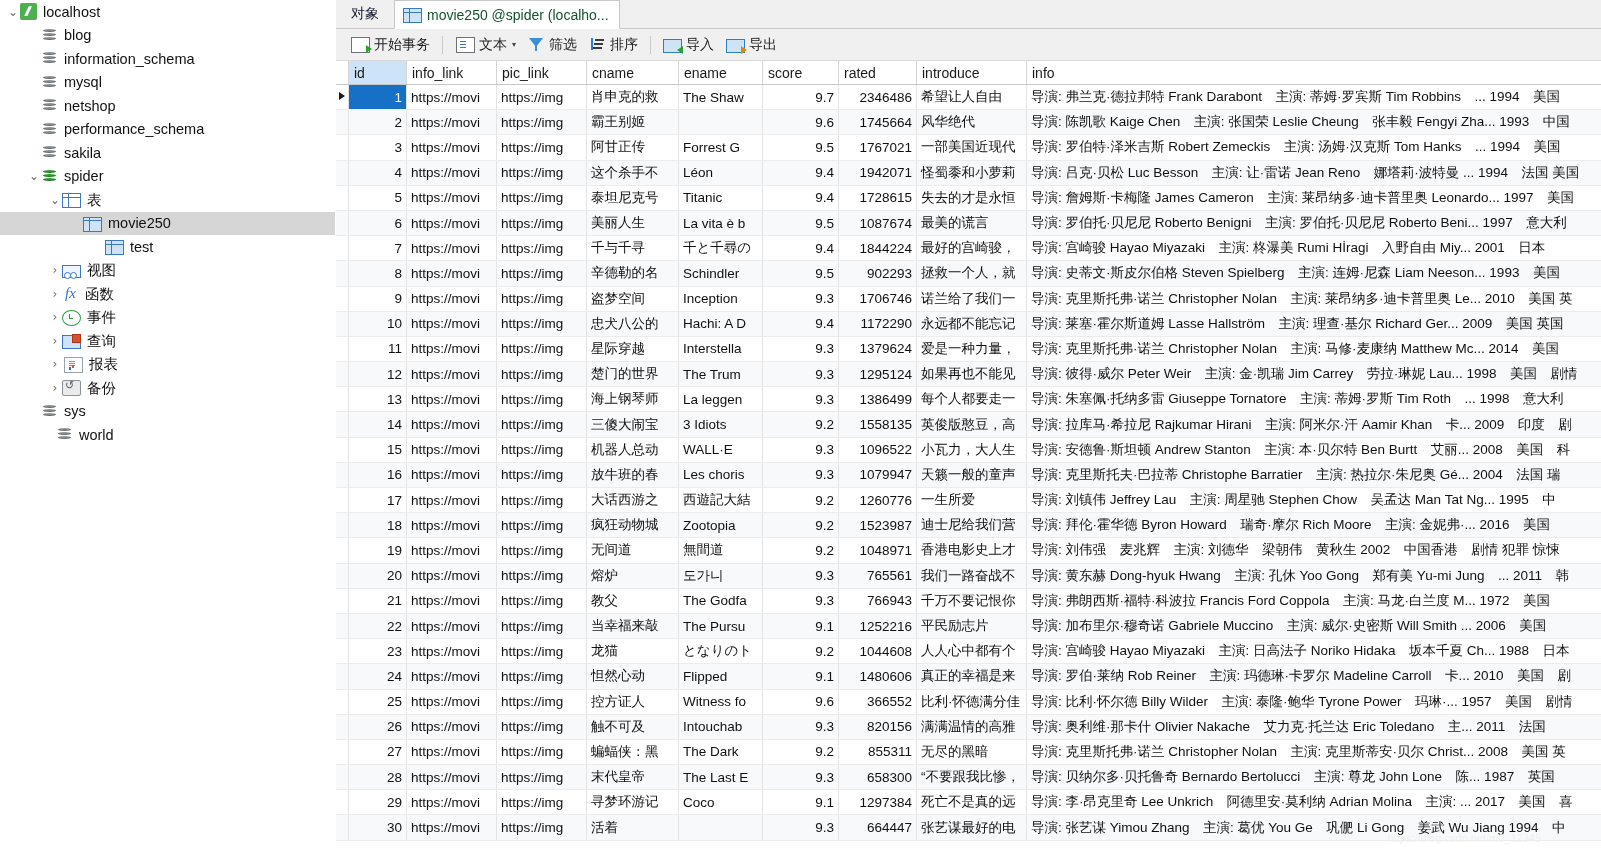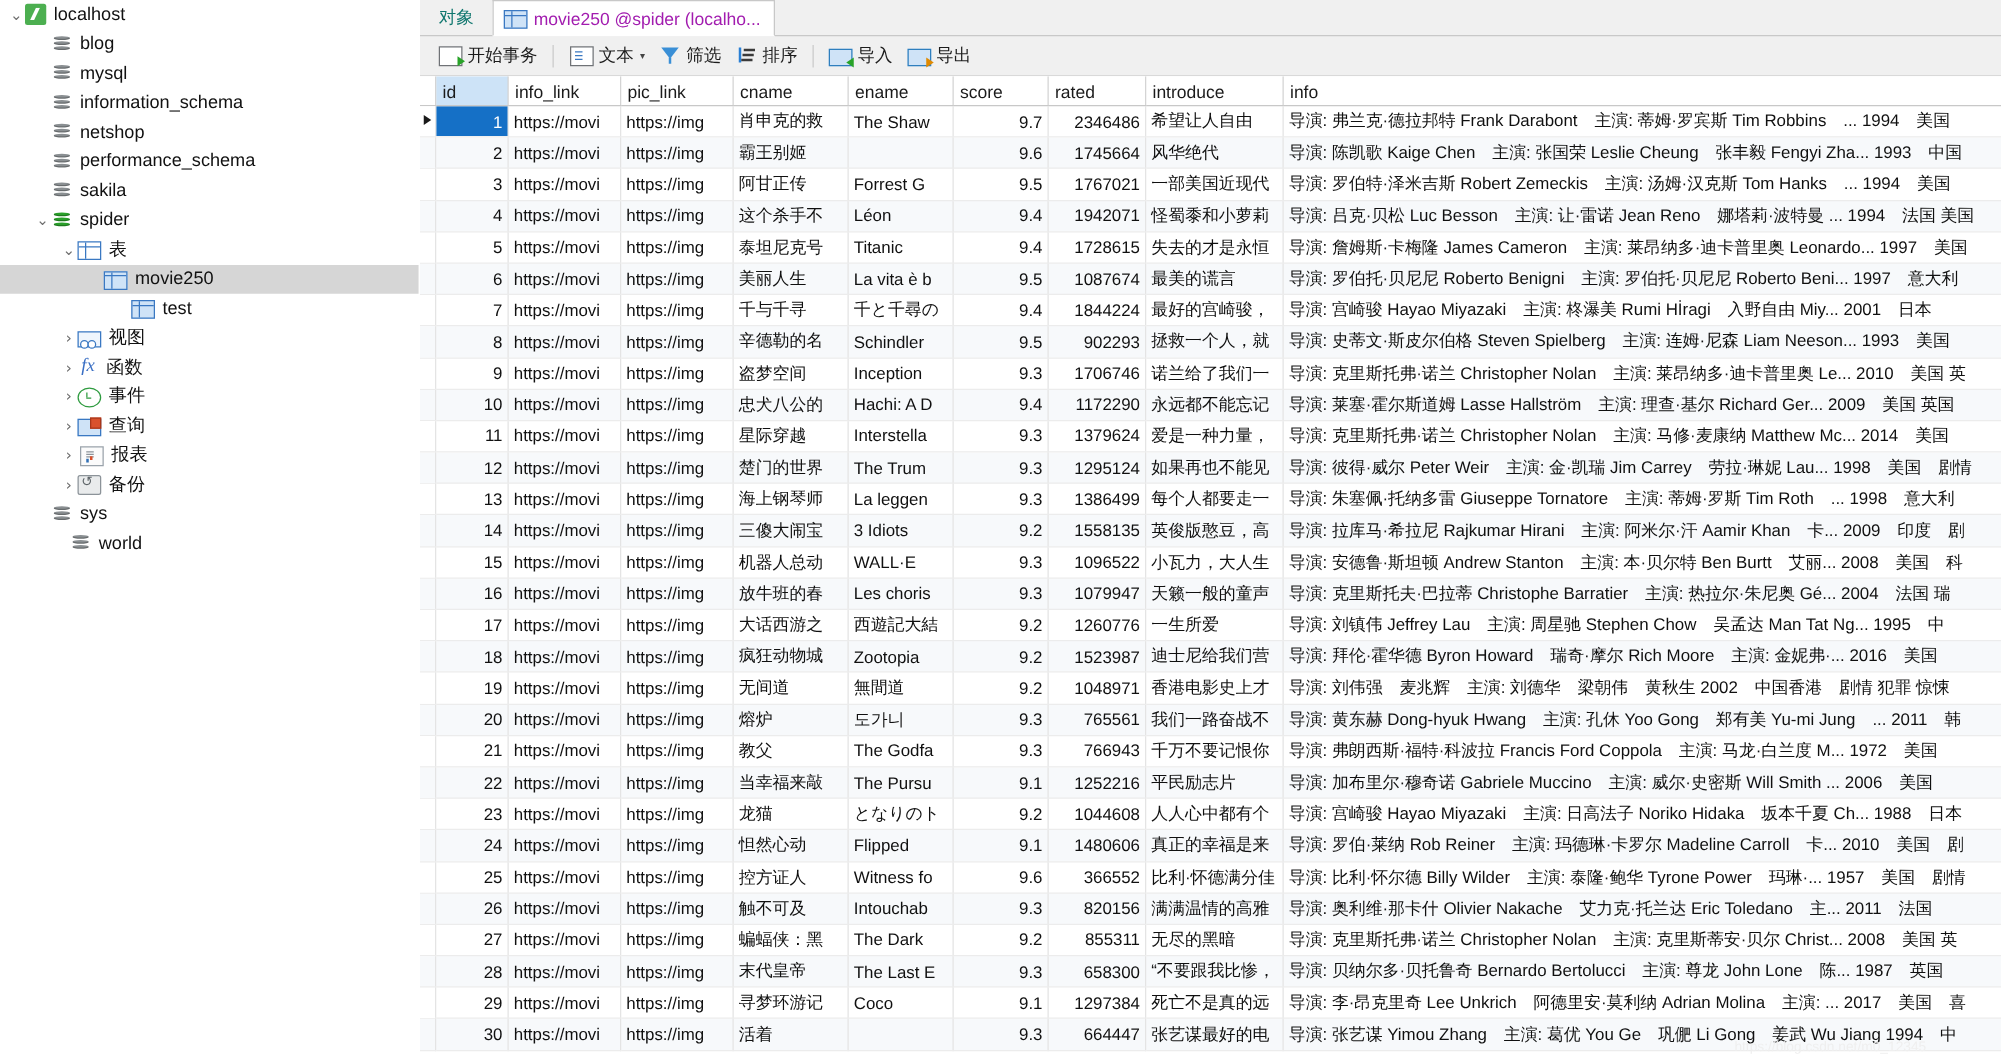--- a/index.html
+++ b/index.html
@@ -224,7 +224,7 @@
     white-space: nowrap;
   }
   .tab.inactive {
-    color: #0f766e;
+    color: #0f172a;
     background:#f0f0f0;
   }
   .tab.active {

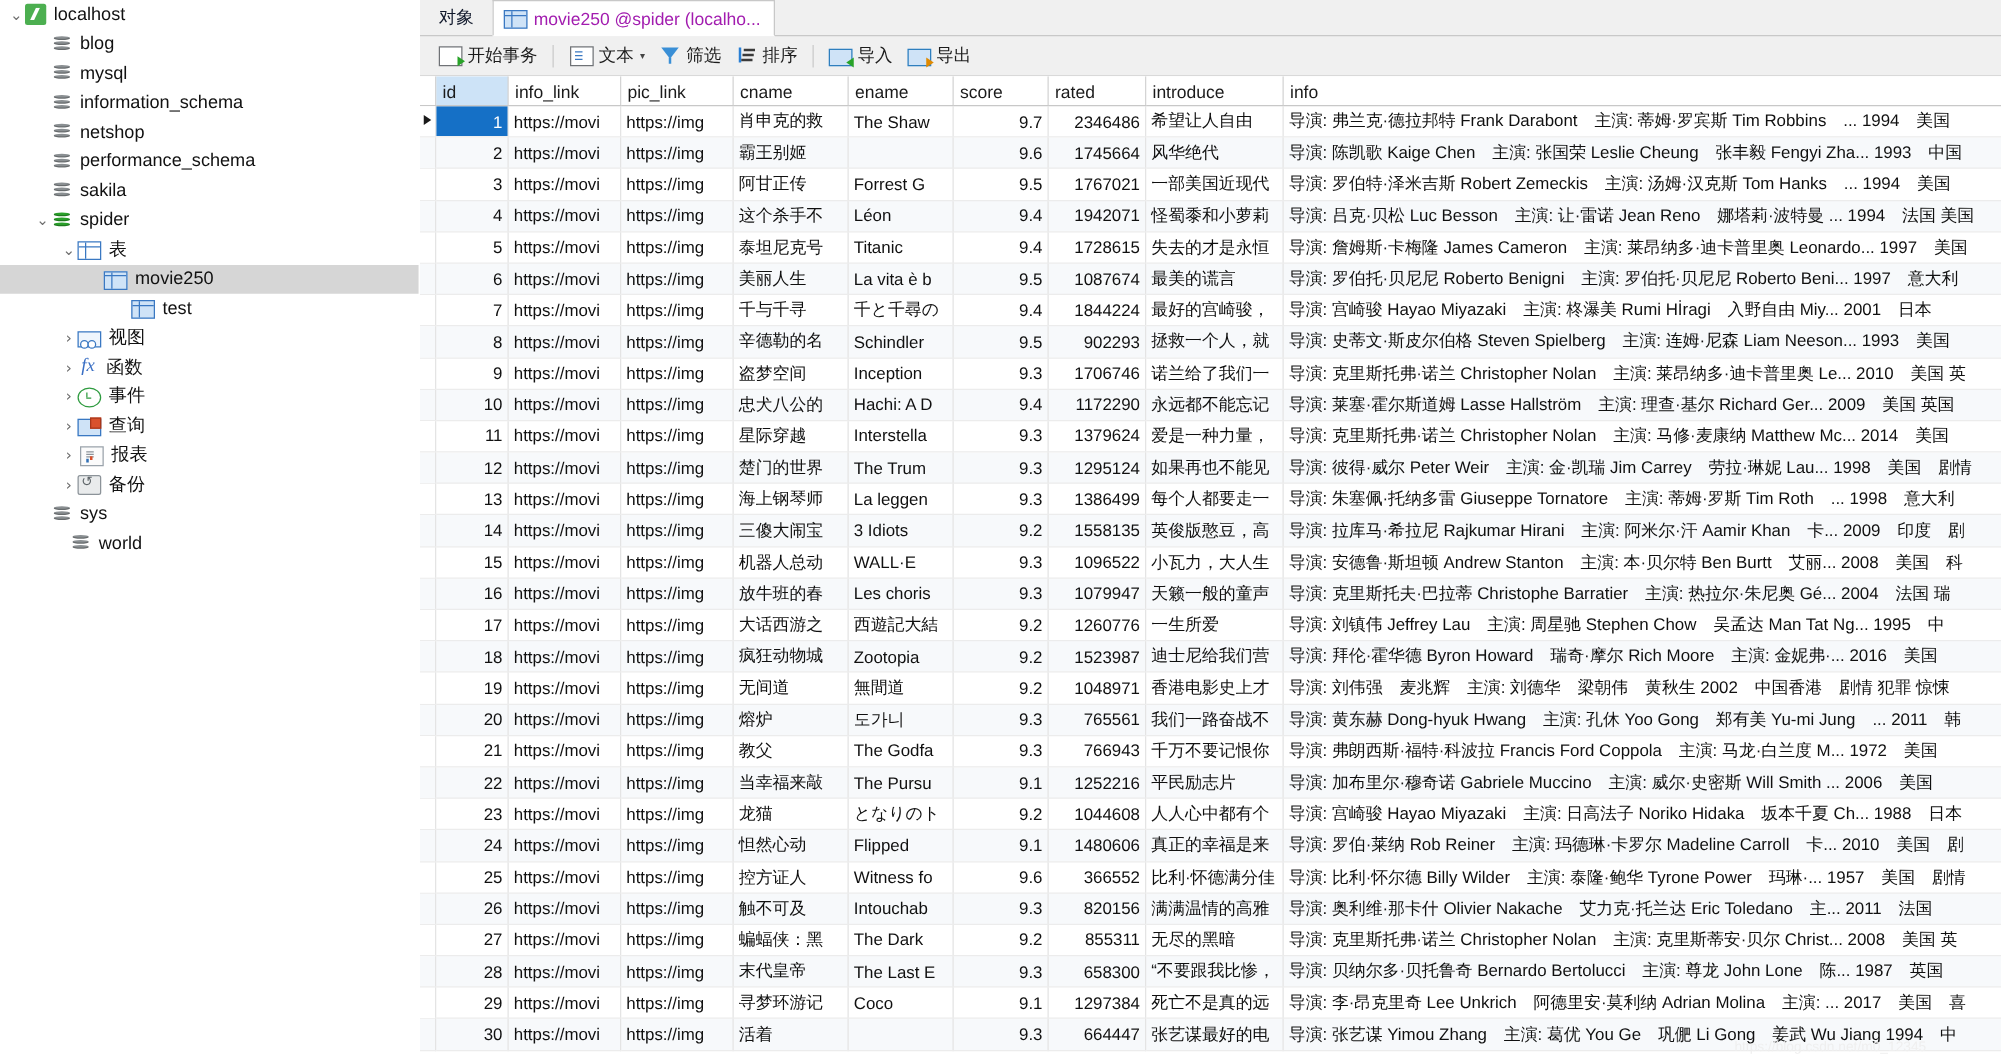--- a/index.html
+++ b/index.html
@@ -232,7 +232,7 @@
     border: 1px solid #c8c8c8;
     border-bottom: 1px solid #ffffff;
     margin-bottom: -1px;
-    color: #a21caf;
+    color: #14532d;
     padding: 0 10px 0 8px;
   }
   .tab .ic { margin-right: 5px; }

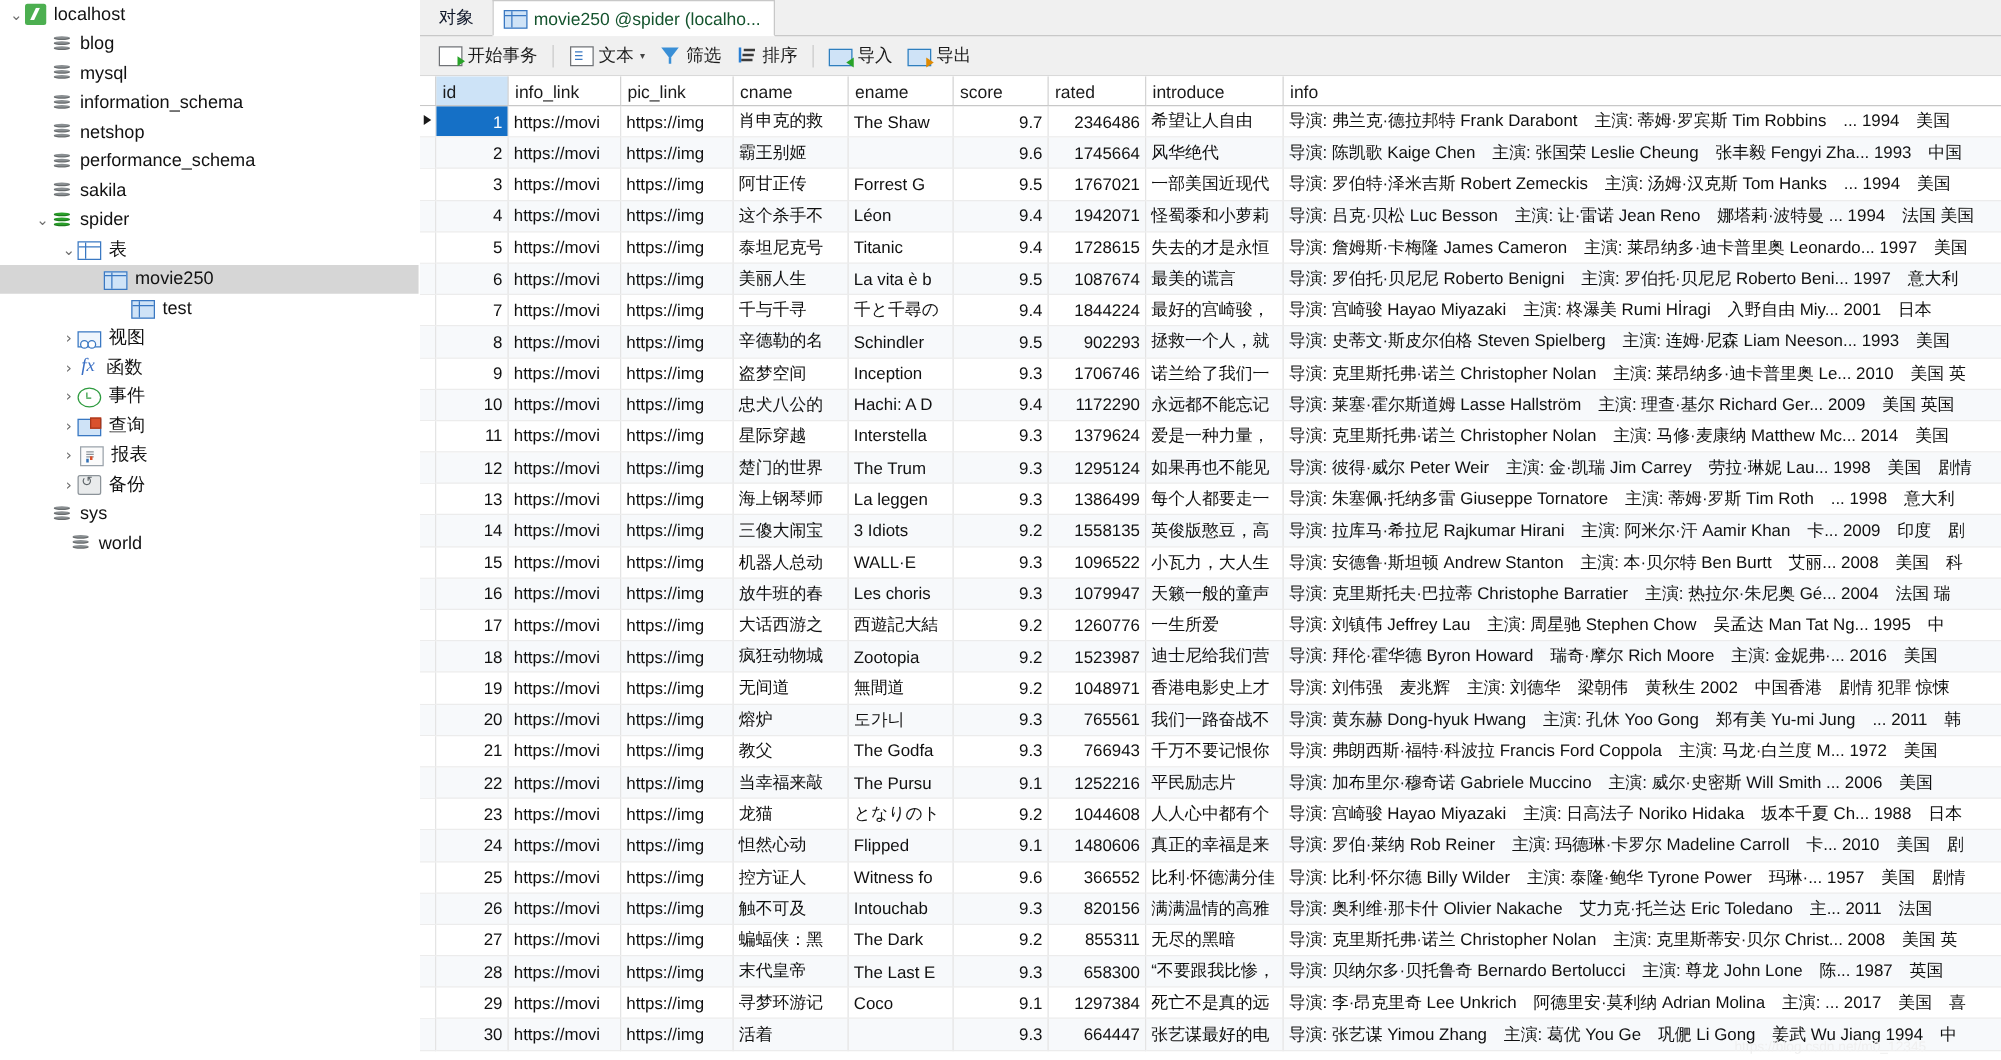--- a/index.html
+++ b/index.html
@@ -410,7 +410,7 @@
             <i></i>
             <i></i>
           </span>
-          <span class="lbl">mysql</span>
+          <span class="lbl">information_schema</span>
         </div>
         <div class="tree-row" style="padding-left: 27px;">
           <span class="twisty blank">&nbsp;</span>
@@ -419,7 +419,7 @@
             <i></i>
             <i></i>
           </span>
-          <span class="lbl">information_schema</span>
+          <span class="lbl">mysql</span>
         </div>
         <div class="tree-row" style="padding-left: 27px;">
           <span class="twisty blank">&nbsp;</span>

